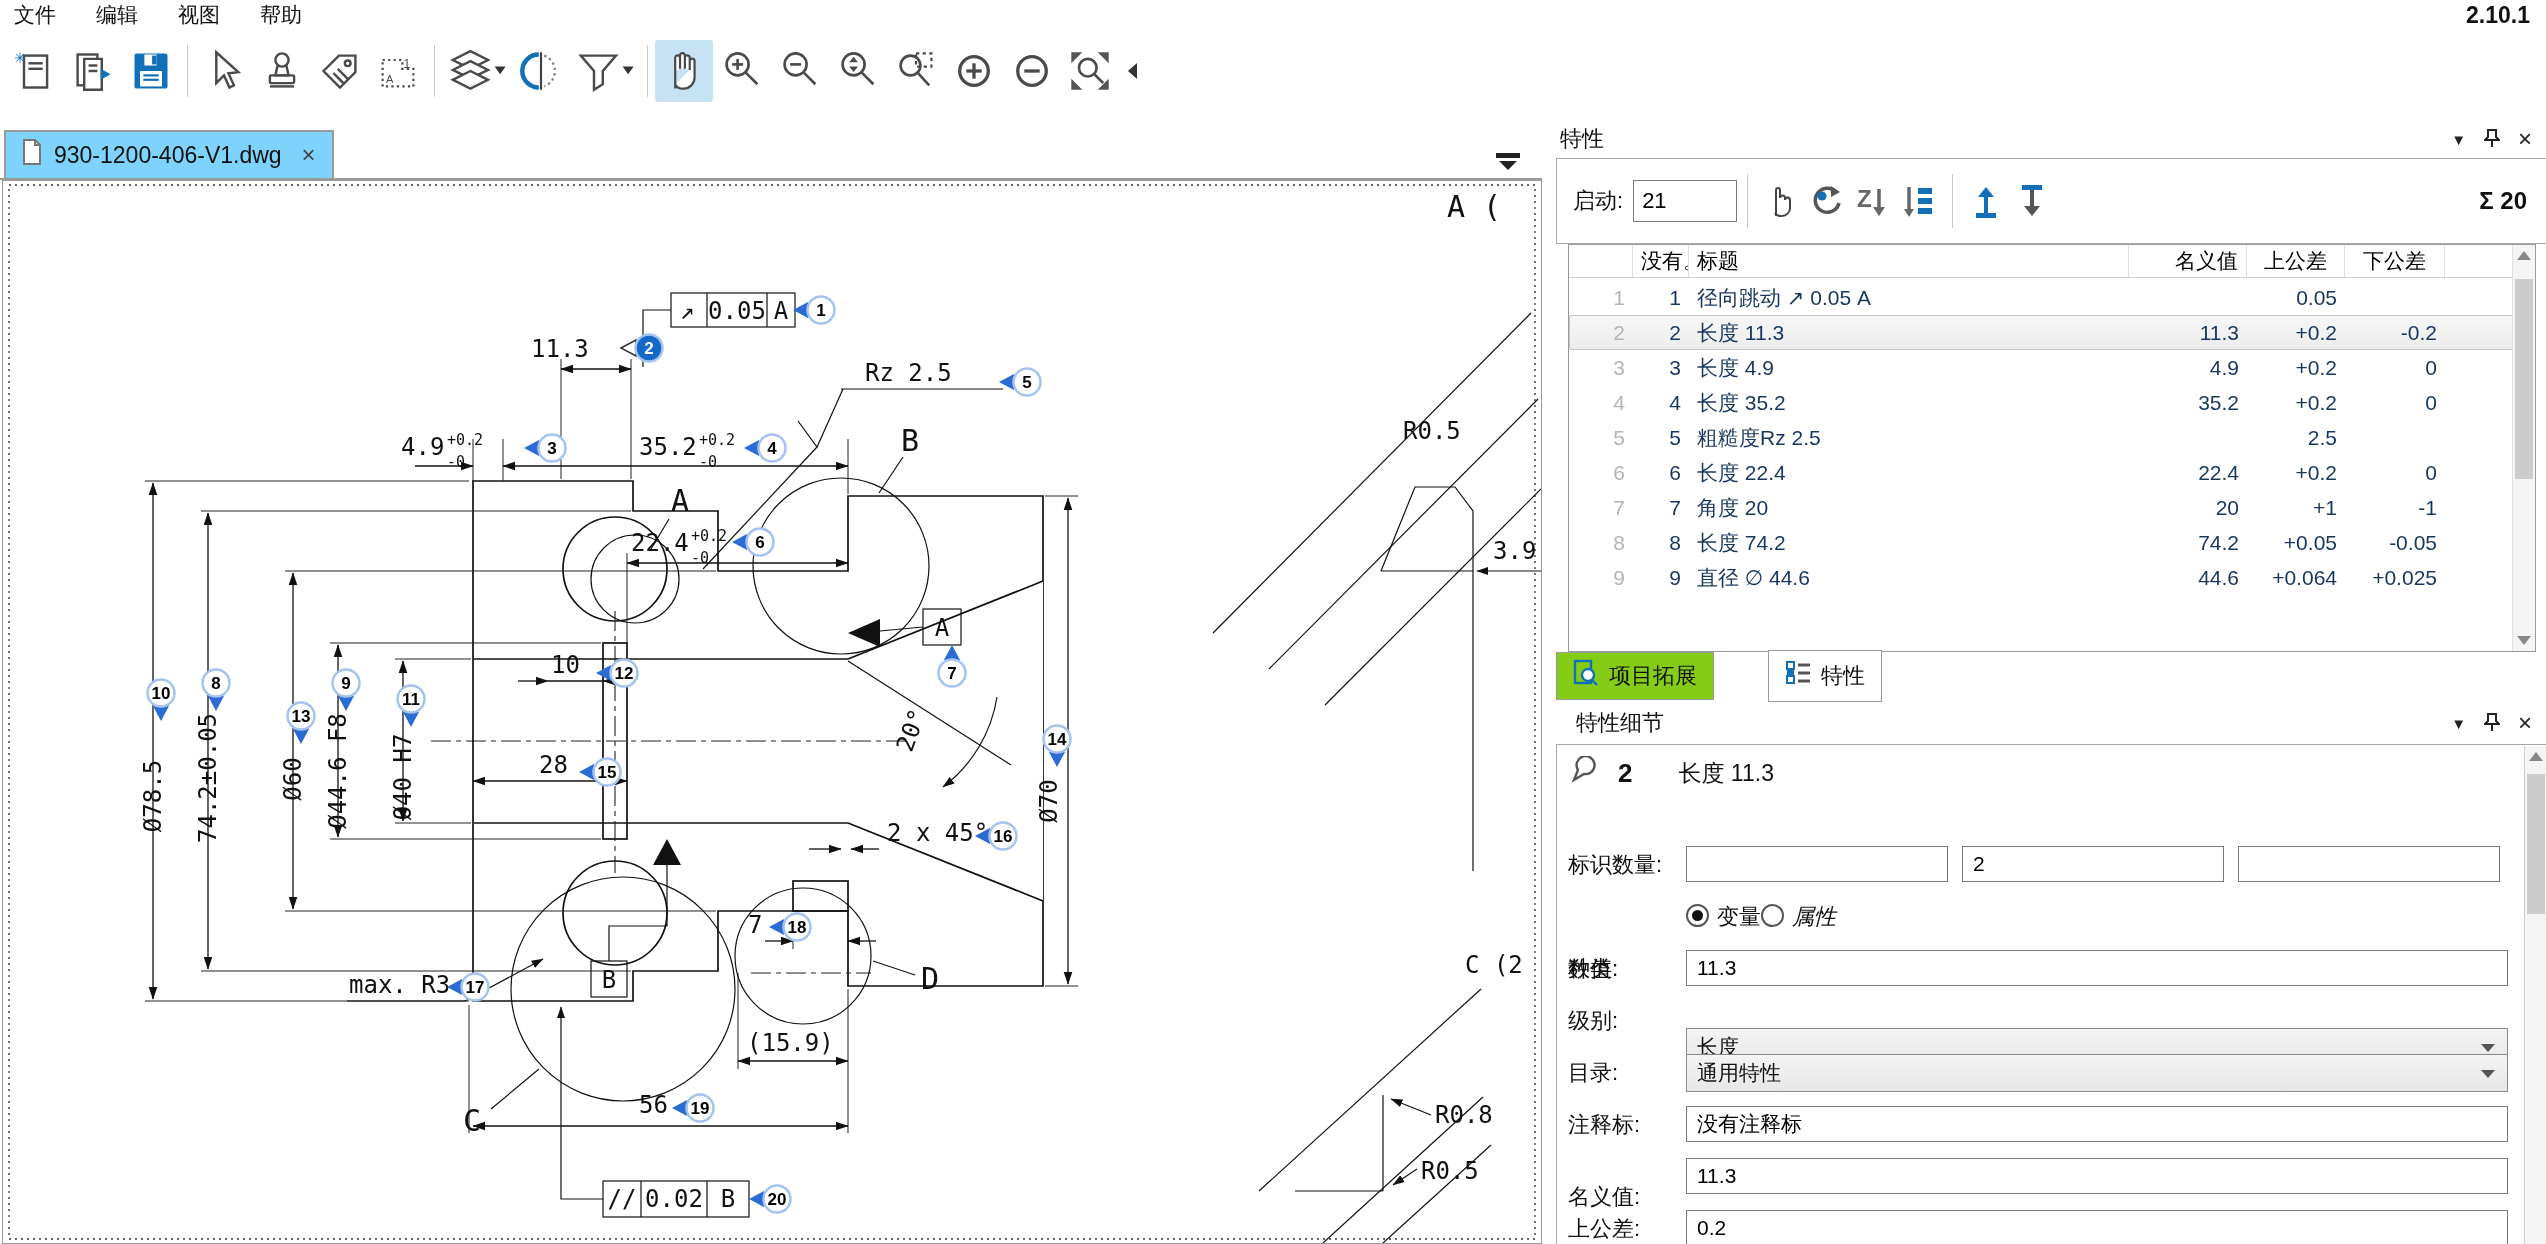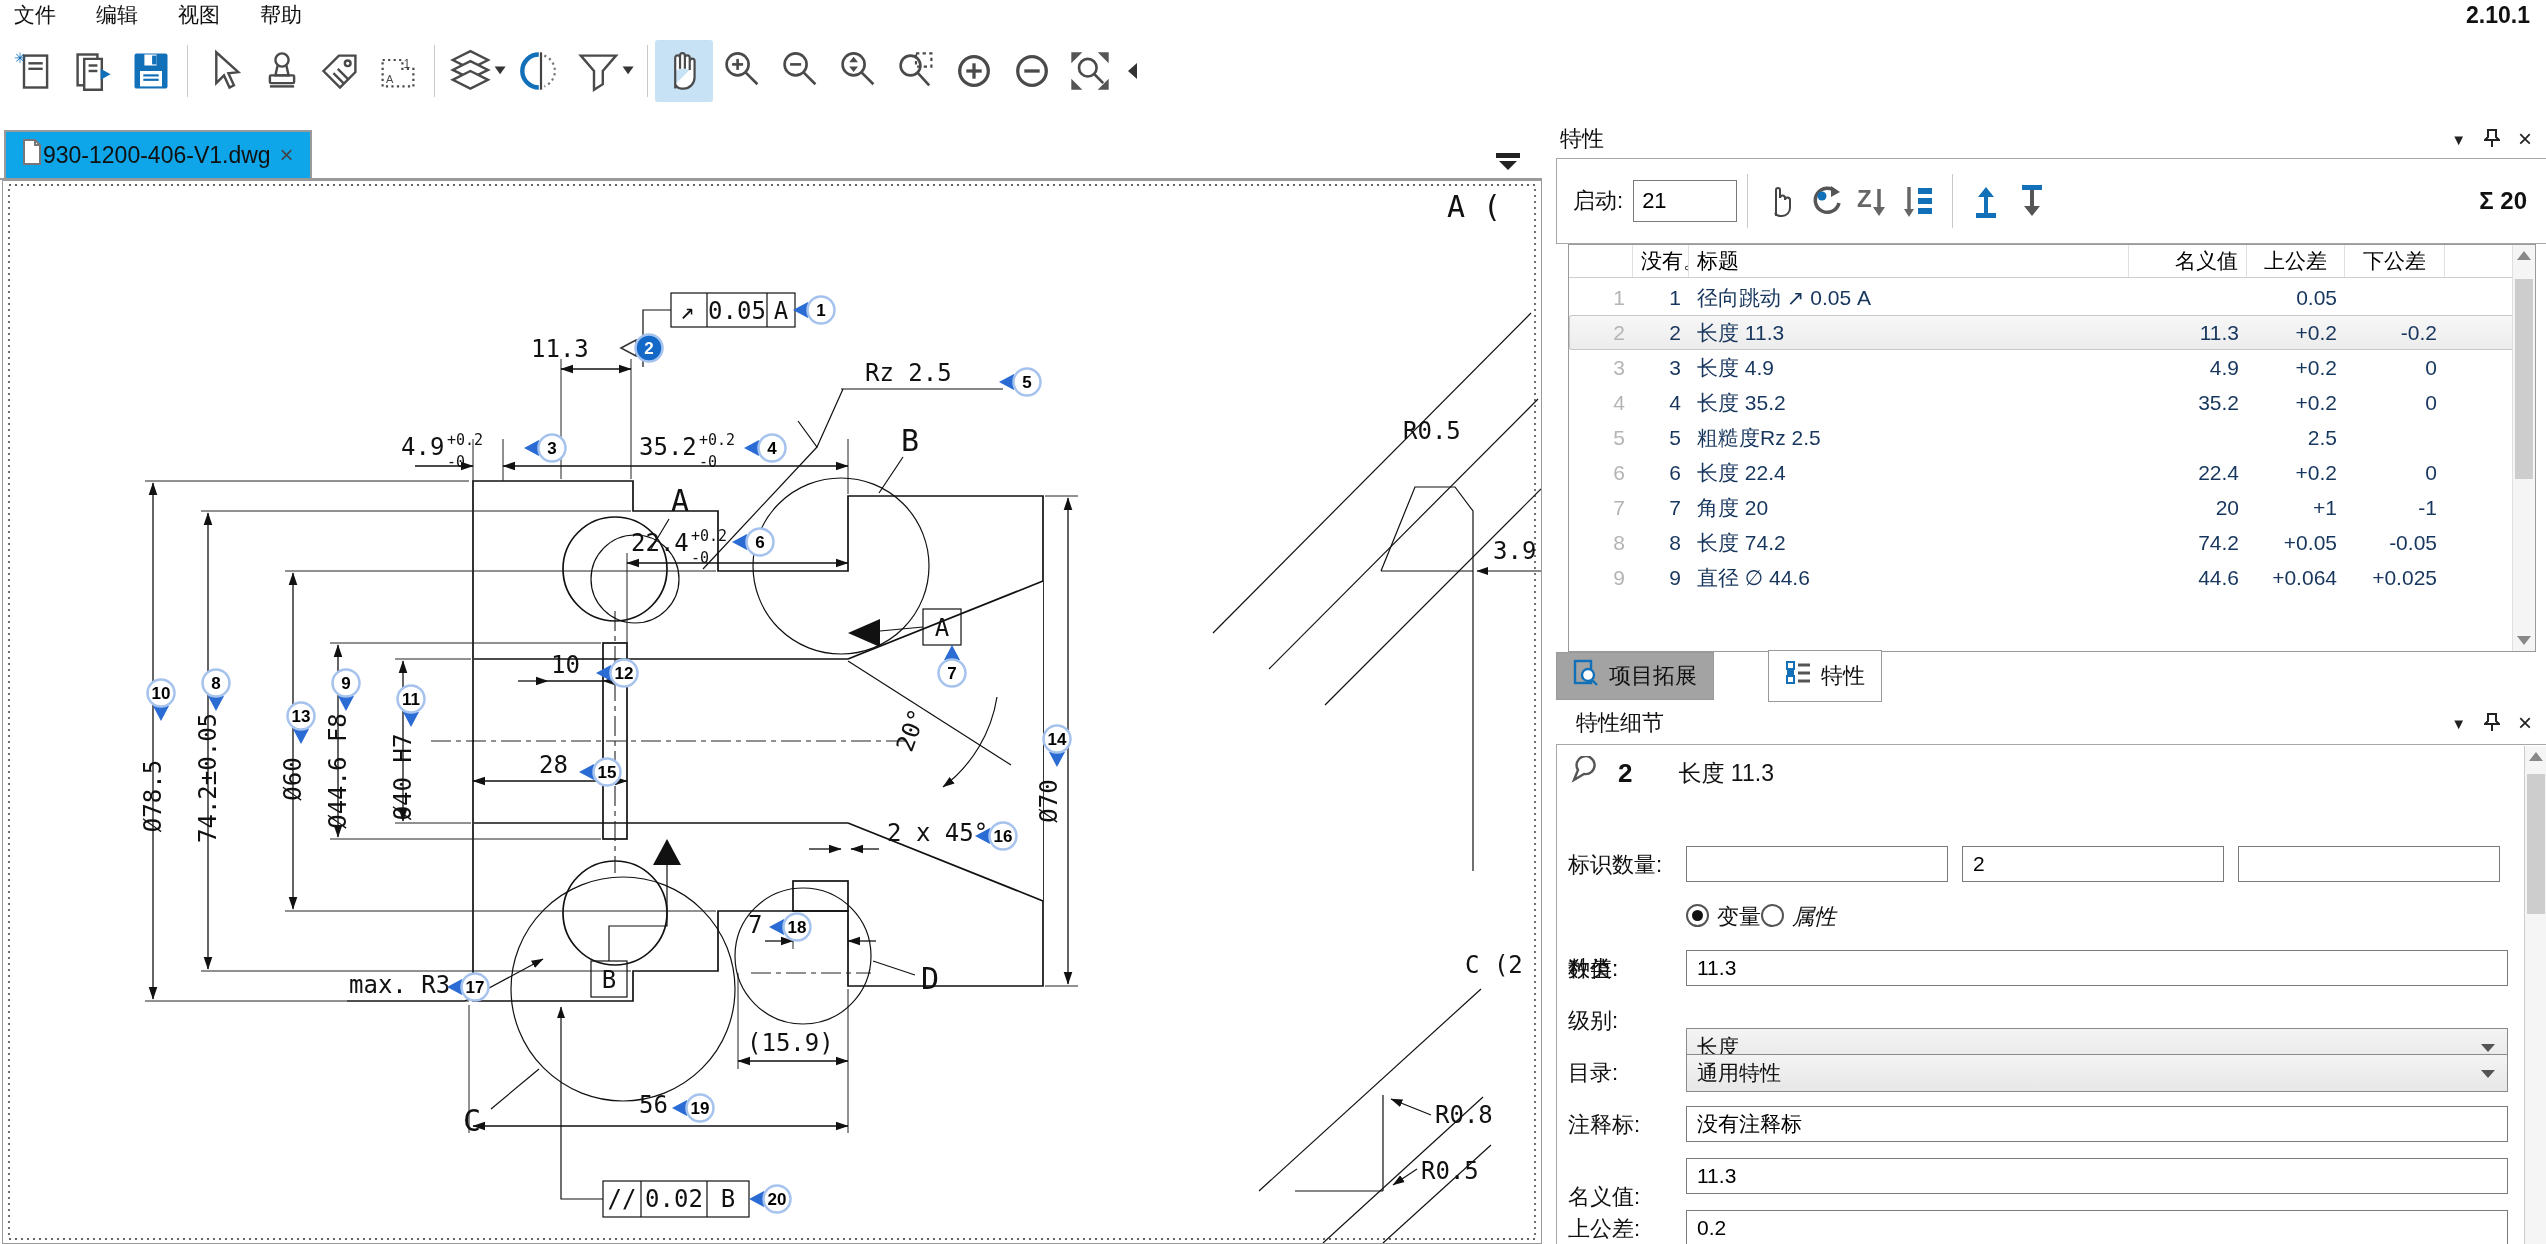--- a/index.html
+++ b/index.html
@@ -19,8 +19,8 @@
   .tbtn svg{display:block;}
   
   .tabbar{position:absolute;left:0;top:118px;width:1542px;height:60px;border-bottom:2px solid #9a9a9a;}
-  .doc-tab{position:absolute;left:4px;bottom:0;height:46px;display:flex;align-items:center;gap:1px;
-           padding:0 16px;background:#0ea5e9;border:2px solid #9a9a9a;border-bottom:none;font-size:23px;}
+  .doc-tab{position:absolute;left:4px;bottom:0;height:46px;display:flex;align-items:center;gap:12px;
+           padding:0 16px;background:#7dd3fc;border:2px solid #9a9a9a;border-bottom:none;font-size:23px;}
   .doc-close{color:#444;font-size:24px;margin-left:8px;}
   .tab-menu-icon{position:absolute;right:22px;bottom:8px;width:24px;text-align:center;}
   .tab-menu-icon .bar{height:5px;background:#222;margin-bottom:3px;}

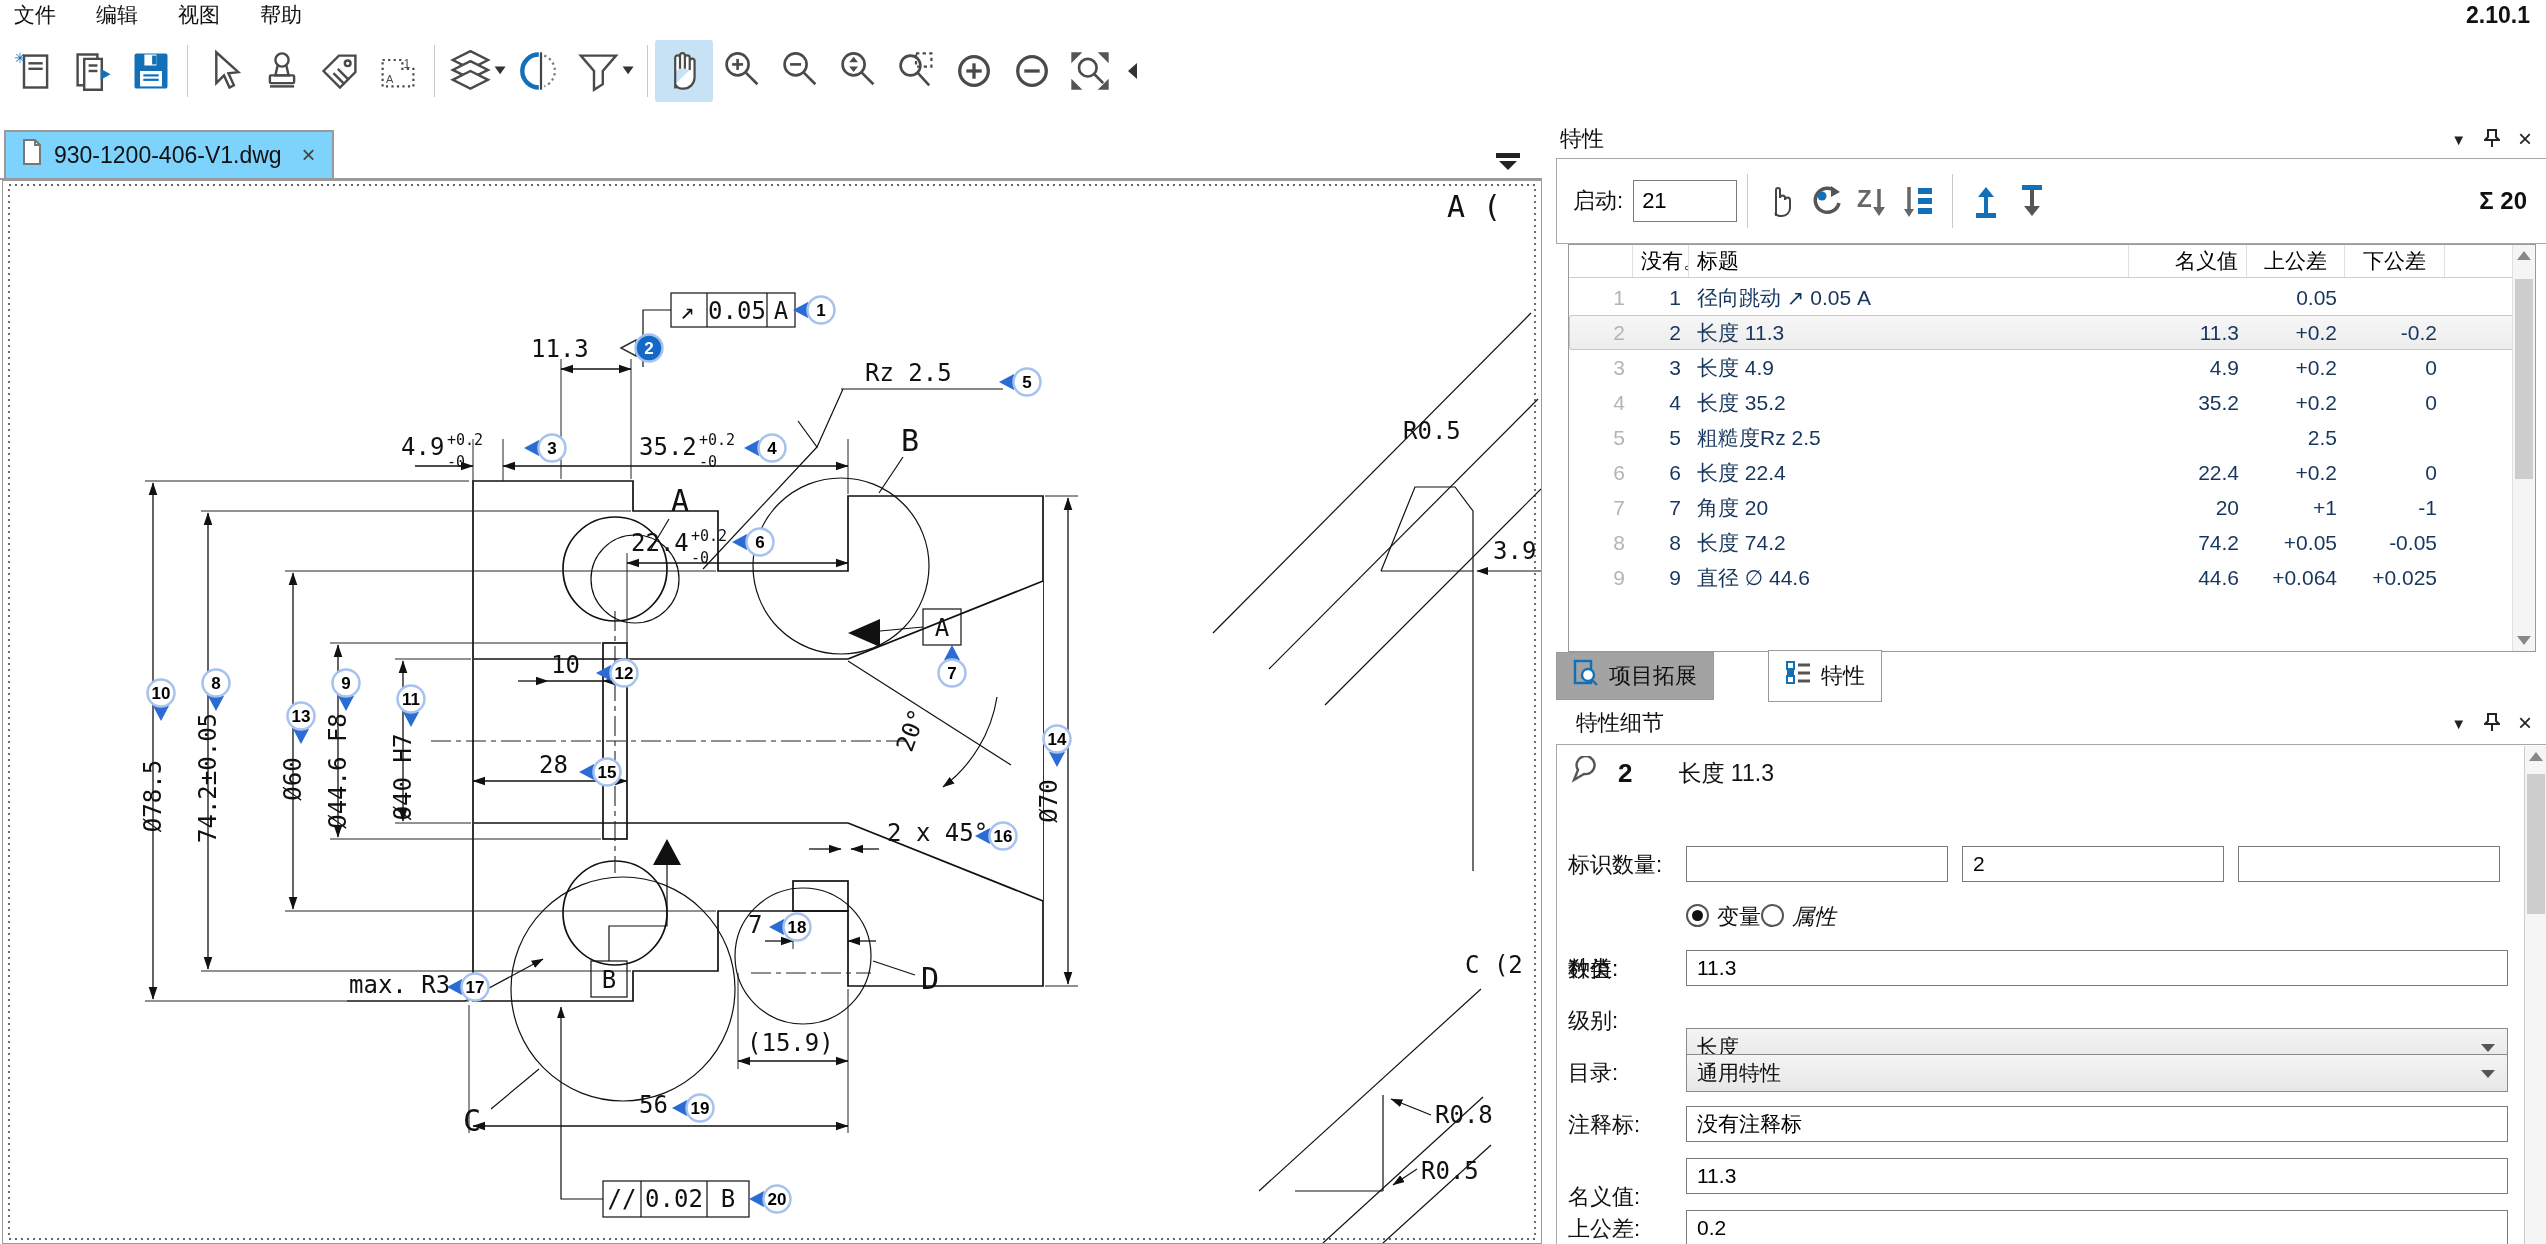--- a/index.html
+++ b/index.html
@@ -62,7 +62,7 @@
   
   .btab{position:absolute;height:46px;display:flex;align-items:center;gap:10px;padding:0 16px;
         font-size:22px;border:1px solid #9a9a9a;}
-  .btab.gray{background:#a3a3a3;}
+  .btab.gray{background:#84cc16;}
   .btab.white{background:#fff;}
   
   .f-label{position:absolute;left:1568px;font-size:22px;line-height:38px;}

